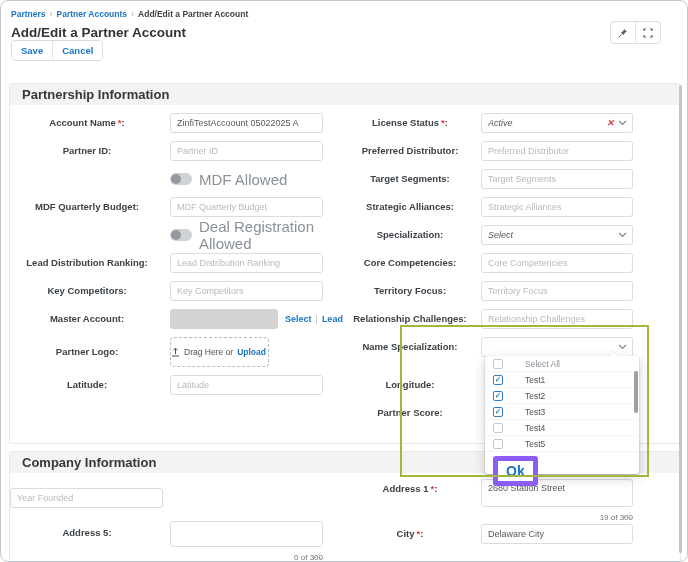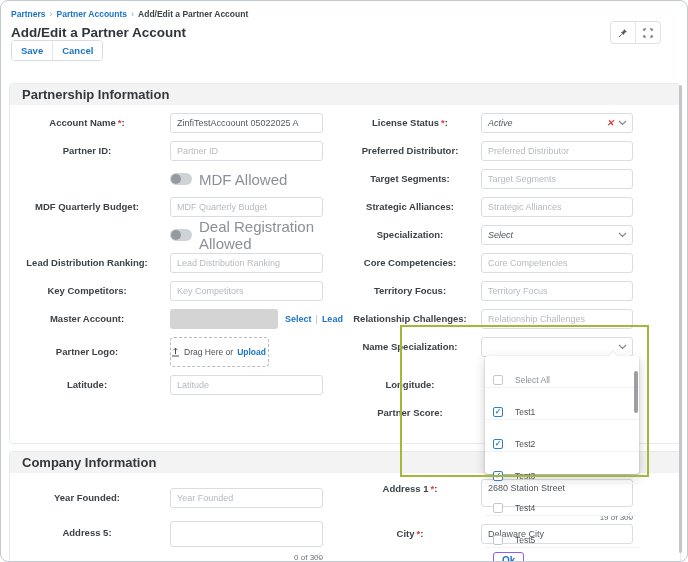--- a/index.html
+++ b/index.html
@@ -77,7 +77,7 @@
               border-radius:3px; box-shadow:0 1px 2px rgba(0,0,0,.25), 0 4px 12px rgba(0,0,0,.18); }
   .dd-notch { position:absolute; top:-4px; left:124px; width:8px; height:8px; background:#fff; transform:rotate(45deg);
               border-left:1px solid #ececec; border-top:1px solid #ececec; }
-  .dd-item { height:16px; display:flex; align-items:center; gap:12px; padding:0 8px; border-bottom:1px solid #f3f4f5; cursor:pointer;margin-top:16px; }
+  .dd-item { height:16px; display:flex; align-items:center; gap:22px; padding:0 8px; border-bottom:1px solid #f3f4f5; cursor:pointer; }
   .dd-item:first-child { border-bottom:1px solid #eceeef; }
   .cb { width:10px; height:10px; border:1px solid #c3c8cc; border-radius:2px; background:#fff; flex:none;
         display:flex; align-items:center; justify-content:center; font-size:8px; color:transparent; }

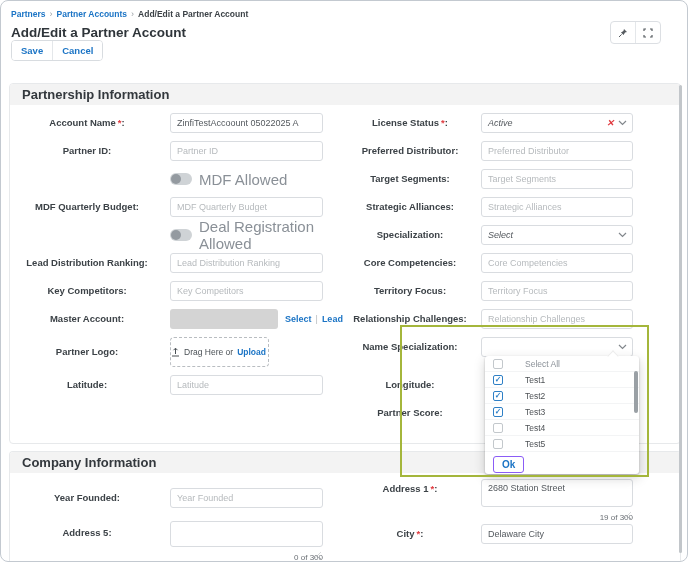--- a/index.html
+++ b/index.html
@@ -86,8 +86,8 @@
   .dd-item .opt-label { font-size:8.5px; color:#4e5256; }
   .dd-item.select-all .opt-label { color:#8a9097; }
   .dd-footer { display:flex; padding:4px 8px; }
-  .ok-btn { border:1px solid #8b5cf6; border-radius:3px; background:#fff; color:#1b74c5; font-weight:700;
-            font-size:10px; padding:2px 8px; cursor:pointer; font-family:inherit; }
+  .ok-btn { border:5px solid #8b5cf6; border-radius:3px; background:#fff; color:#1b74c5; font-weight:700;
+            font-size:14px; padding:2px 8px; cursor:pointer; font-family:inherit; }
   .dd-scroll { position:absolute; right:1px; top:15px; width:4px; height:42px; background:#9aa0a5; border-radius:2px; }
 
   

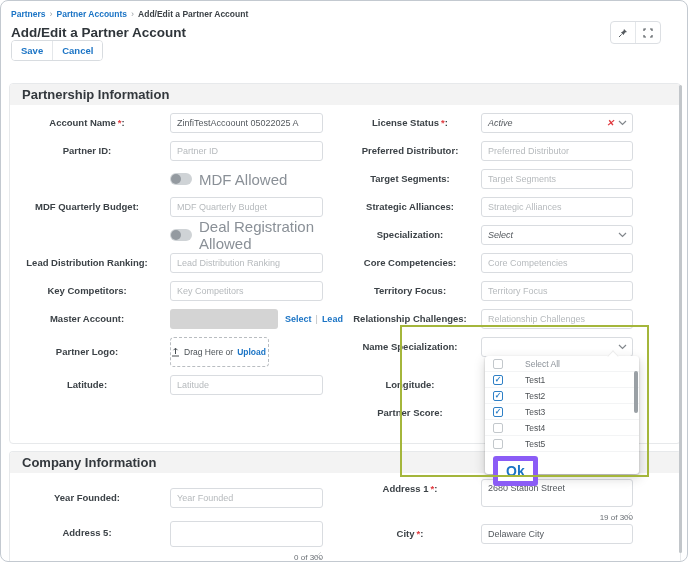--- a/index.html
+++ b/index.html
@@ -268,7 +268,6 @@
     <div class="cols">
       <div class="col col-left">
         <div class="row" style="height:42px;">
-          <div class="lbl"><span>Year Founded</span><span>:</span></div>
           <input class="field" type="text" placeholder="Year Founded" style="">
         </div>
         <div class="row ta-row" style="height:44px;">

